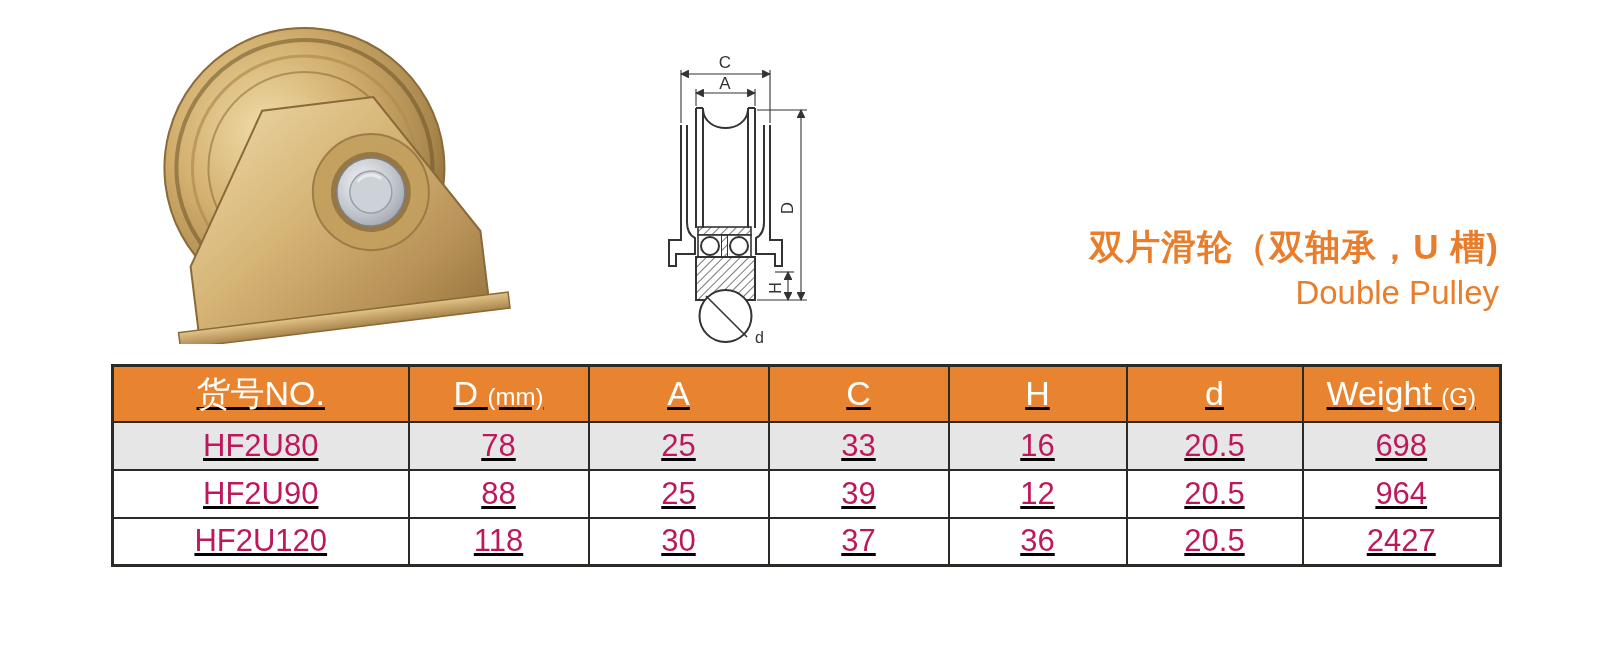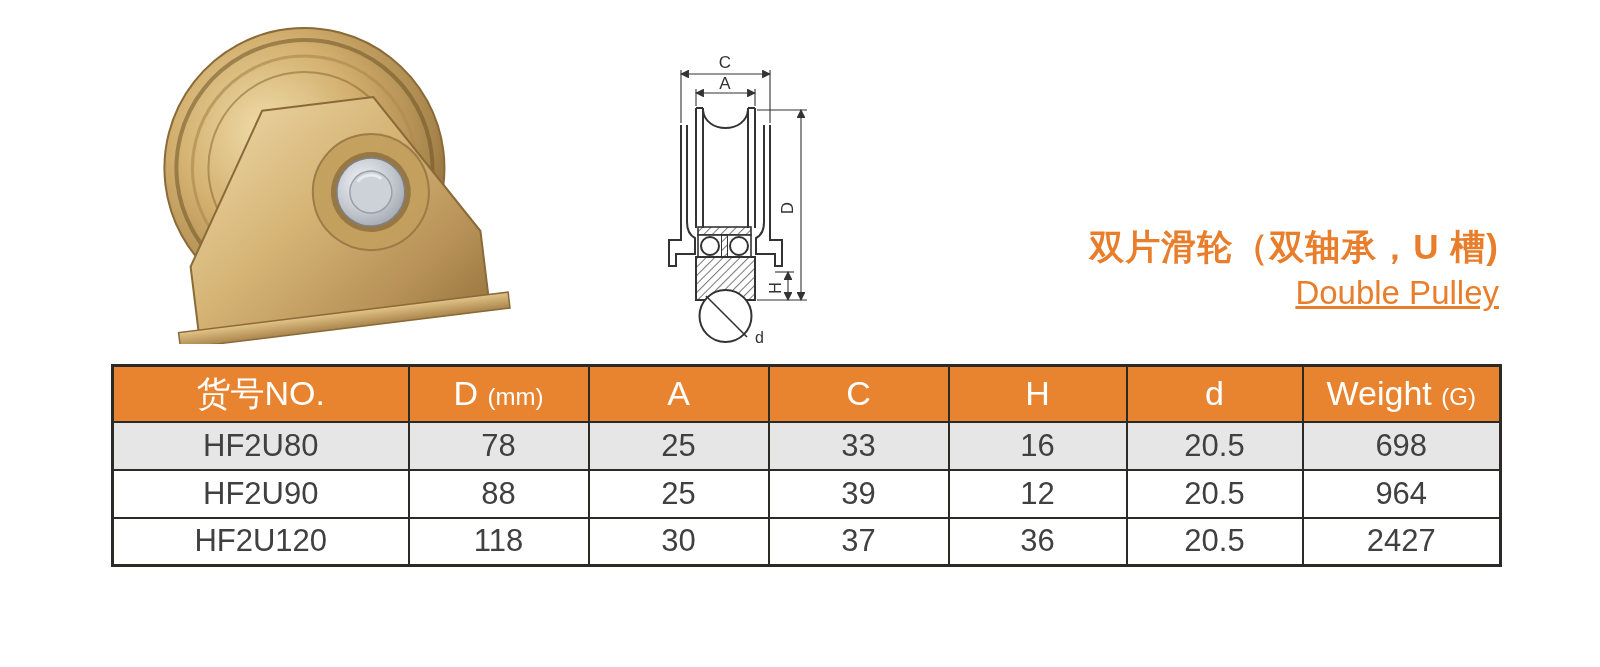--- a/index.html
+++ b/index.html
@@ -16,7 +16,7 @@
   
   .title-block { position:absolute; right:101px; top:212px; text-align:right; color:#E87E2B;margin-top:12px; }
   .title-zh { font-size:35px; font-weight:bold; line-height:46px; letter-spacing:1px; }
-  .title-en { font-size:33px; font-weight:normal; line-height:46px;text-decoration:underline; }
+  .title-en { font-size:33px; font-weight:normal; line-height:46px; }
 
   
   .spec-table { position:absolute; left:111px; top:364px; width:1388px;

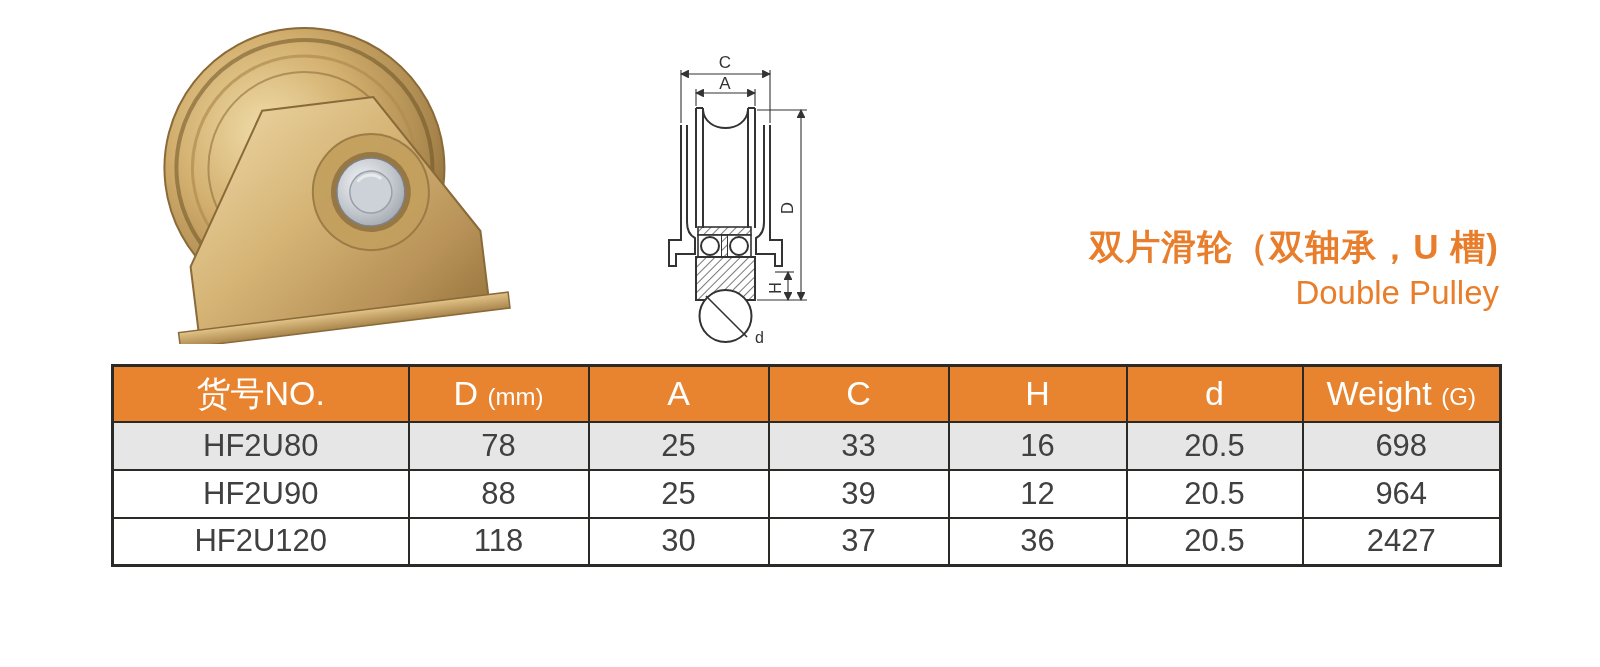--- a/index.html
+++ b/index.html
@@ -20,7 +20,7 @@
 
   
   .spec-table { position:absolute; left:111px; top:364px; width:1388px;
-                border-collapse:collapse; table-layout:fixed; }
+                border-collapse:collapse; table-layout:fixed;text-decoration:underline; }
   .spec-table td { border:2px solid #2b2a26; text-align:center; vertical-align:middle; }
   .spec-table { border:3px solid #2b2a26; }
   .spec-table tr.hdr td { background:#E8842F; color:#ffffff; height:56px; font-size:34px; }

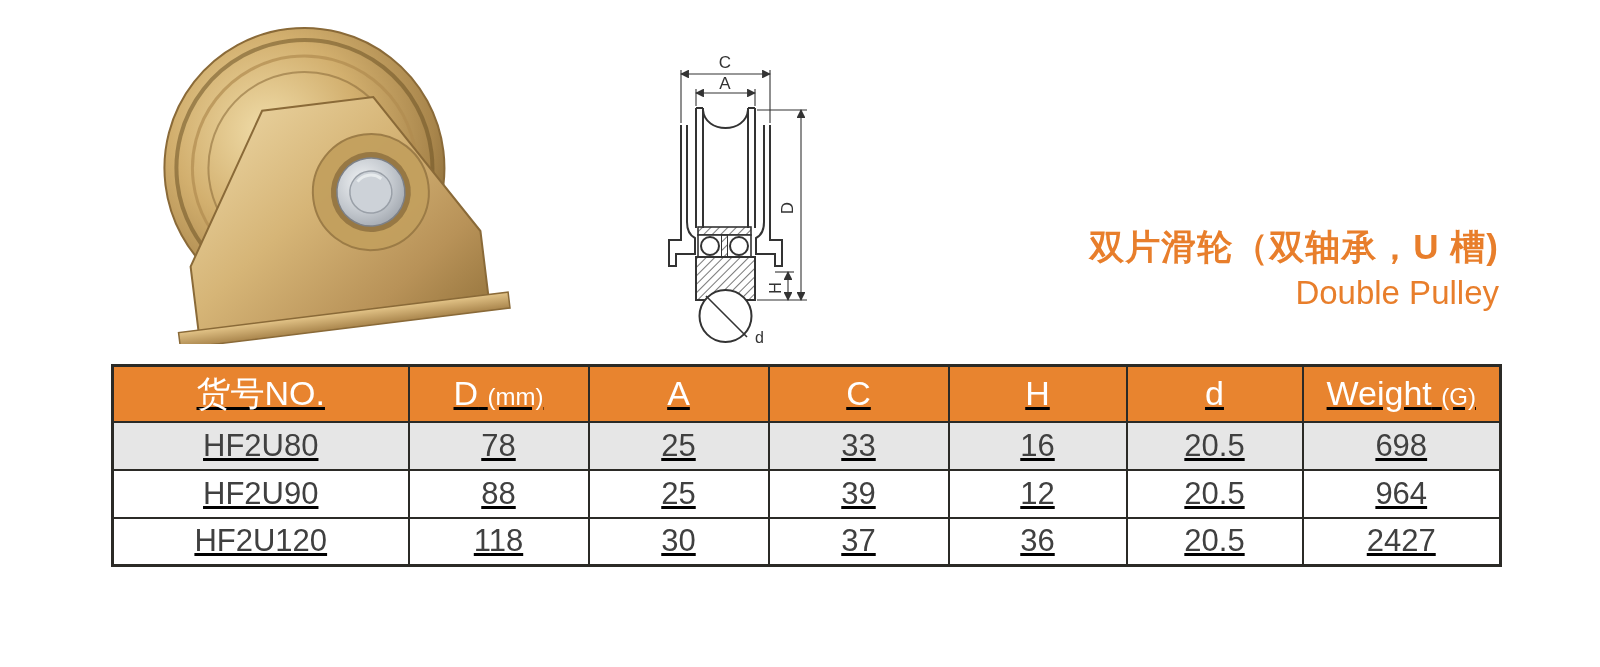--- a/index.html
+++ b/index.html
@@ -25,7 +25,7 @@
   .spec-table { border:3px solid #2b2a26; }
   .spec-table tr.hdr td { background:#E8842F; color:#ffffff; height:56px; font-size:34px; }
   .spec-table tr.hdr td .sub { font-size:24px; }
-  .spec-table tr.data td { height:48px; font-size:31px; color:#404040; background:#ffffff; }
+  .spec-table tr.data td { height:48px; font-size:31px; color:#be185d; background:#ffffff; }
   .spec-table tr.alt td { background:#E6E6E6; }
 </style>
 </head>

